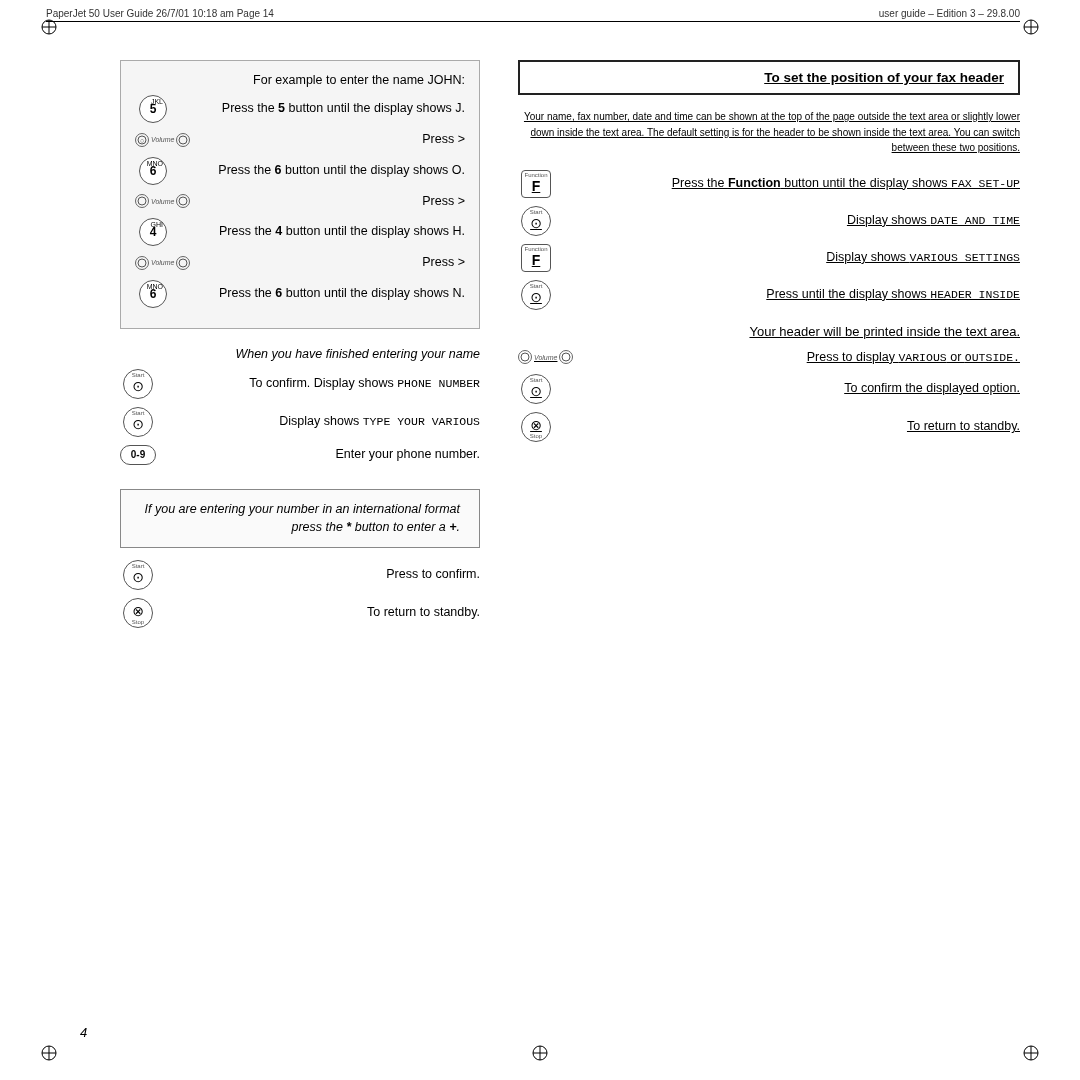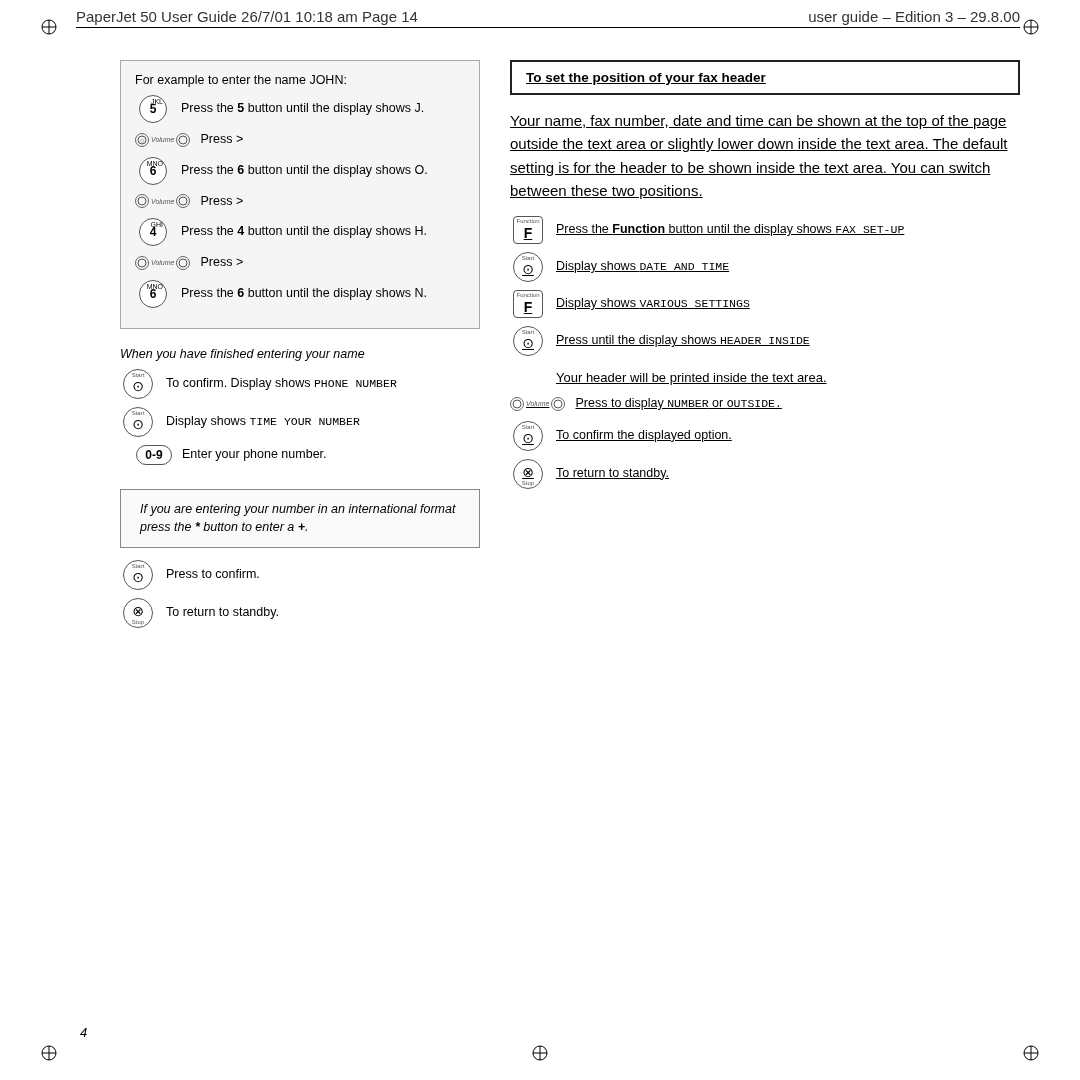--- a/index.html
+++ b/index.html
@@ -18,9 +18,9 @@
     .page-header {
       position: absolute;
       top: 8px;
-      left: 76px;
+      left: 46px;
       right: 60px;
-      font-size: 15px;
+      font-size: 10px;
       color: #333;
       border-bottom: 1px solid #000;
       padding-bottom: 2px;

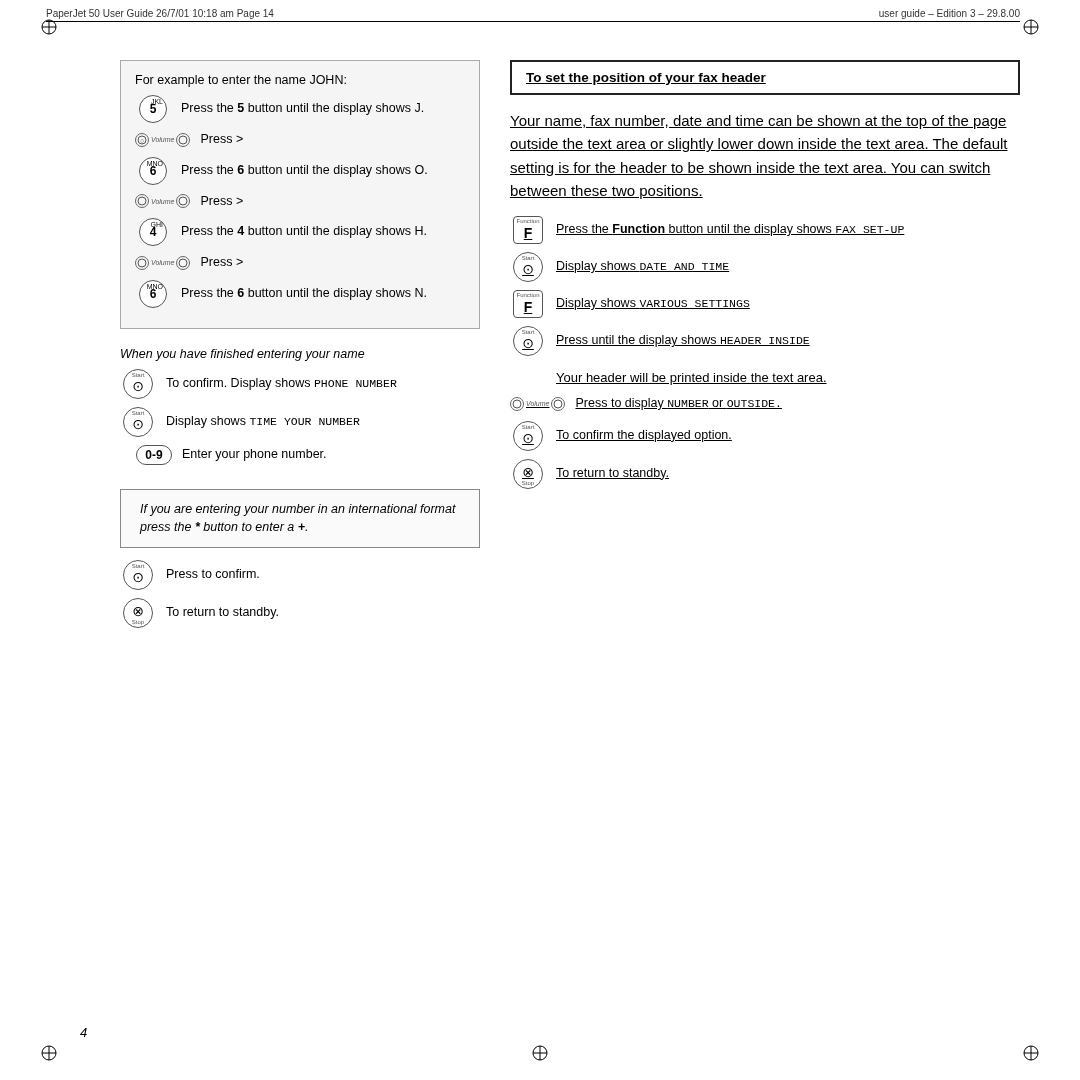--- a/index.html
+++ b/index.html
@@ -54,7 +54,8 @@
       right: 60px;
       bottom: 80px;
       display: flex;
-      gap: 30px;
+      gap: 38px;
+      text-align: right;
     }
 
     

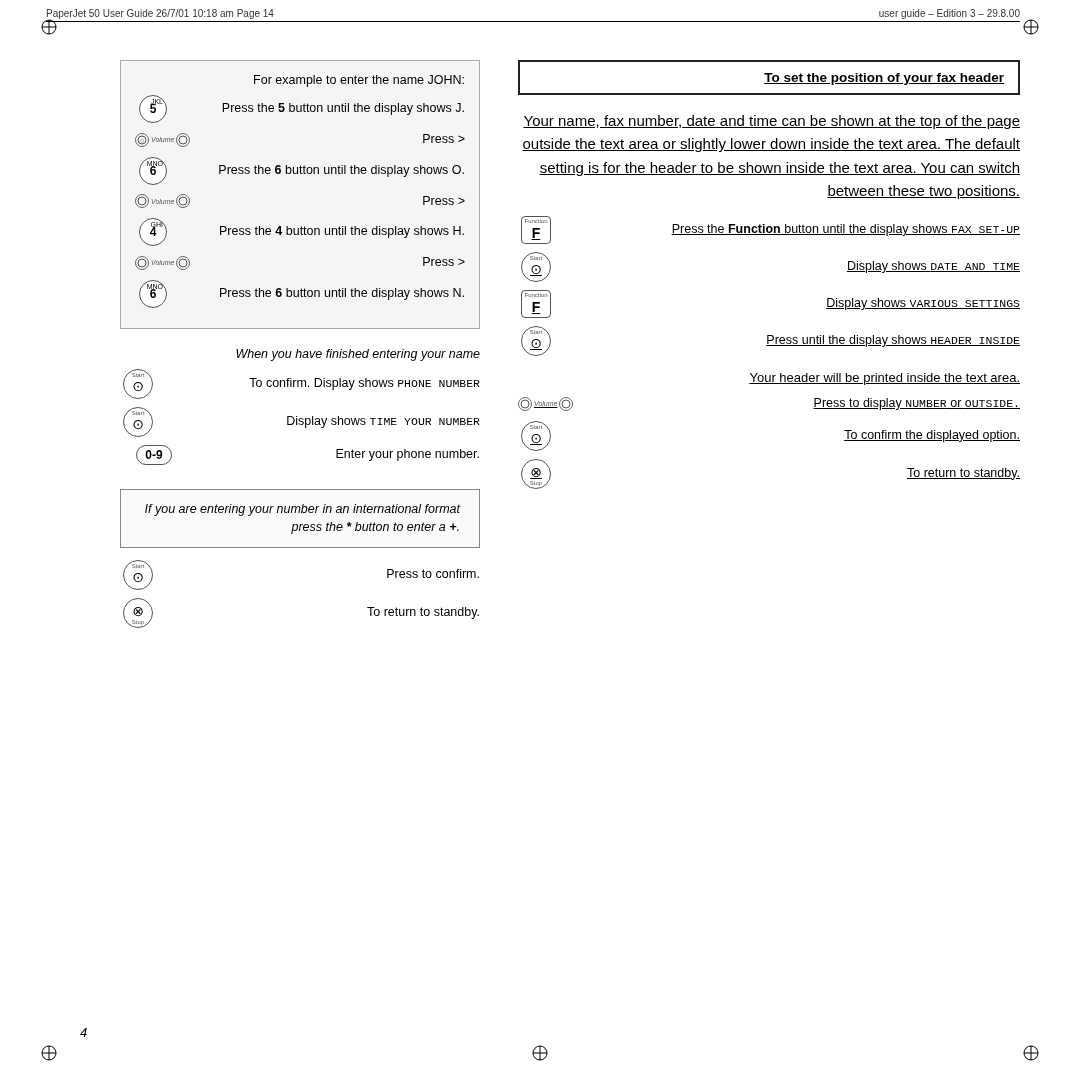--- a/index.html
+++ b/index.html
@@ -490,7 +490,7 @@
       <span>To set the position of your fax header</span>
     </div>
 
-    <p style="font-size:15px; line-height:1.55; margin-bottom:14px;">Your name, fax number, date and time can be shown at the top of the page outside the text area or slightly lower down inside the text area. The default setting is for the header to be shown inside the text area. You can switch between these two positions.</p>
+    <p style="font-size:10px; line-height:1.55; margin-bottom:14px;">Your name, fax number, date and time can be shown at the top of the page outside the text area or slightly lower down inside the text area. The default setting is for the header to be shown inside the text area. You can switch between these two positions.</p>
 
     <div class="step-row">
       <div class="step-icon">

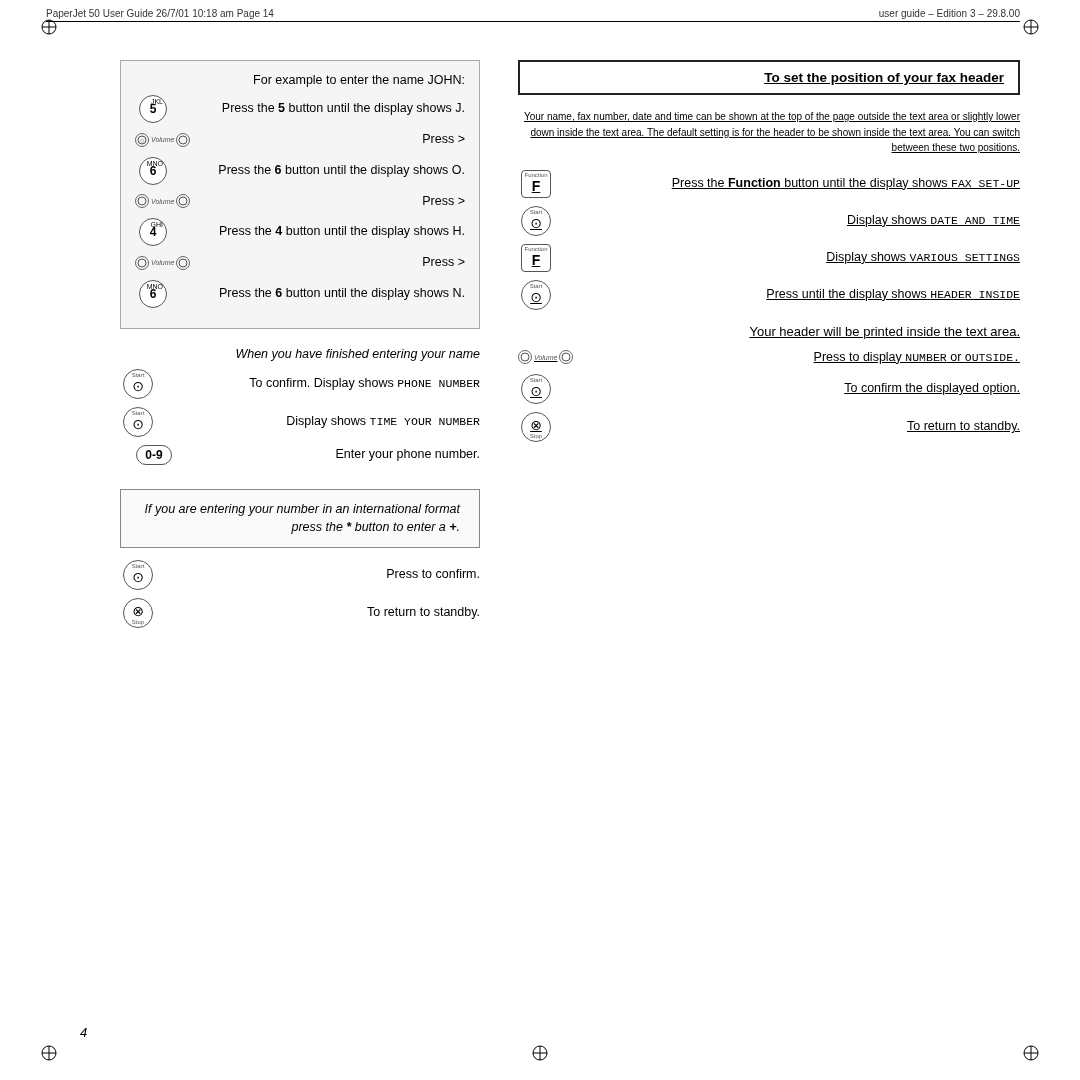--- a/index.html
+++ b/index.html
@@ -552,7 +552,7 @@
           </div>
         </div>
       </div>
-      <div class="step-text">Press to display <code>NUMBER</code> or <code>OUTSIDE.</code></div>
+      <div class="step-text">Press to display <code>VARIOUS</code> or <code>OUTSIDE.</code></div>
     </div>
 
     <div class="step-row">

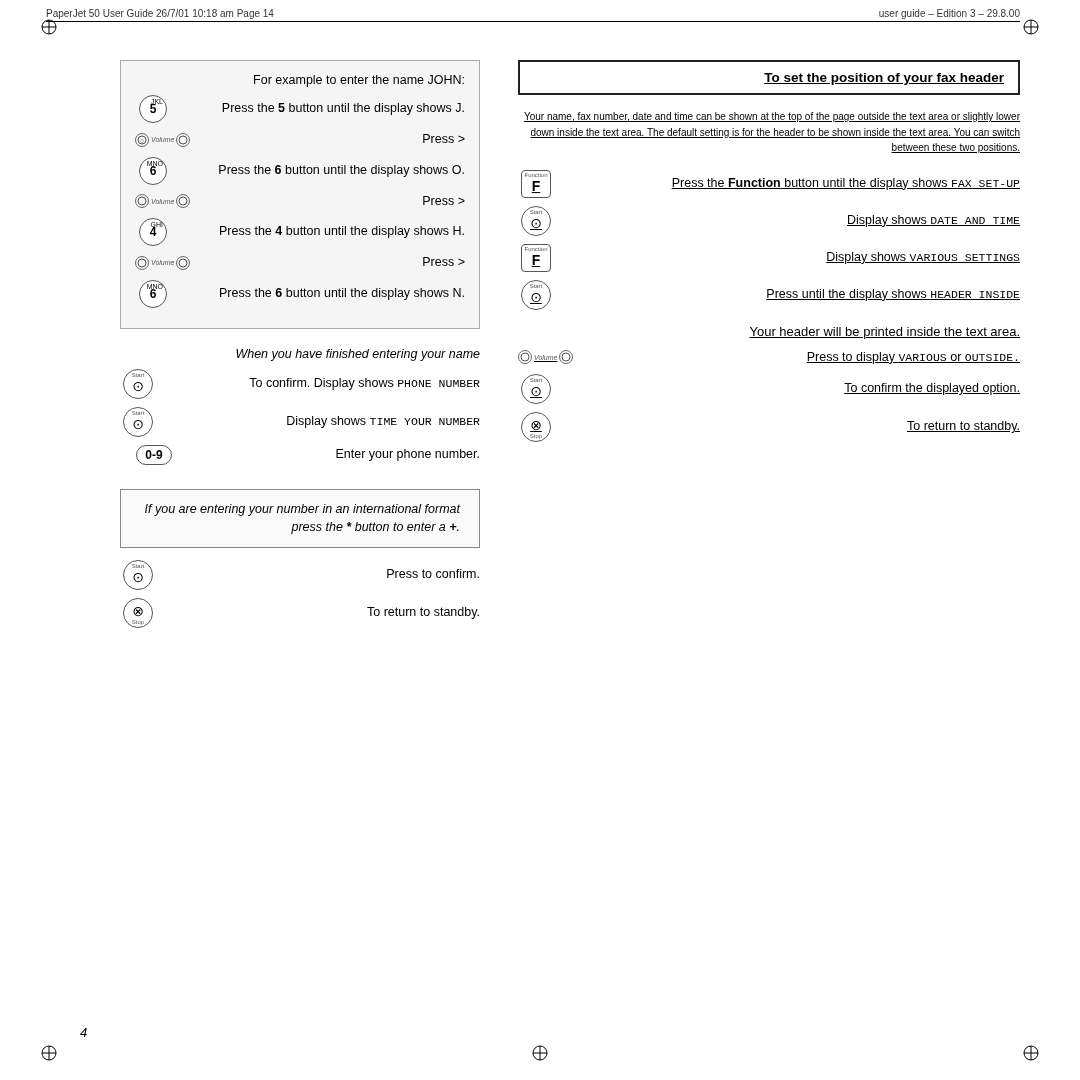--- a/index.html
+++ b/index.html
@@ -445,7 +445,7 @@
             <span class="start-arrow">⊙</span>
           </div>
         </div>
-        <div class="step-text">Display shows <code>TIME YOUR NUMBER</code></div>
+        <div class="step-text">Display shows <code>TYPE YOUR VARIOUS</code></div>
       </div>
 
       <div class="step-row">

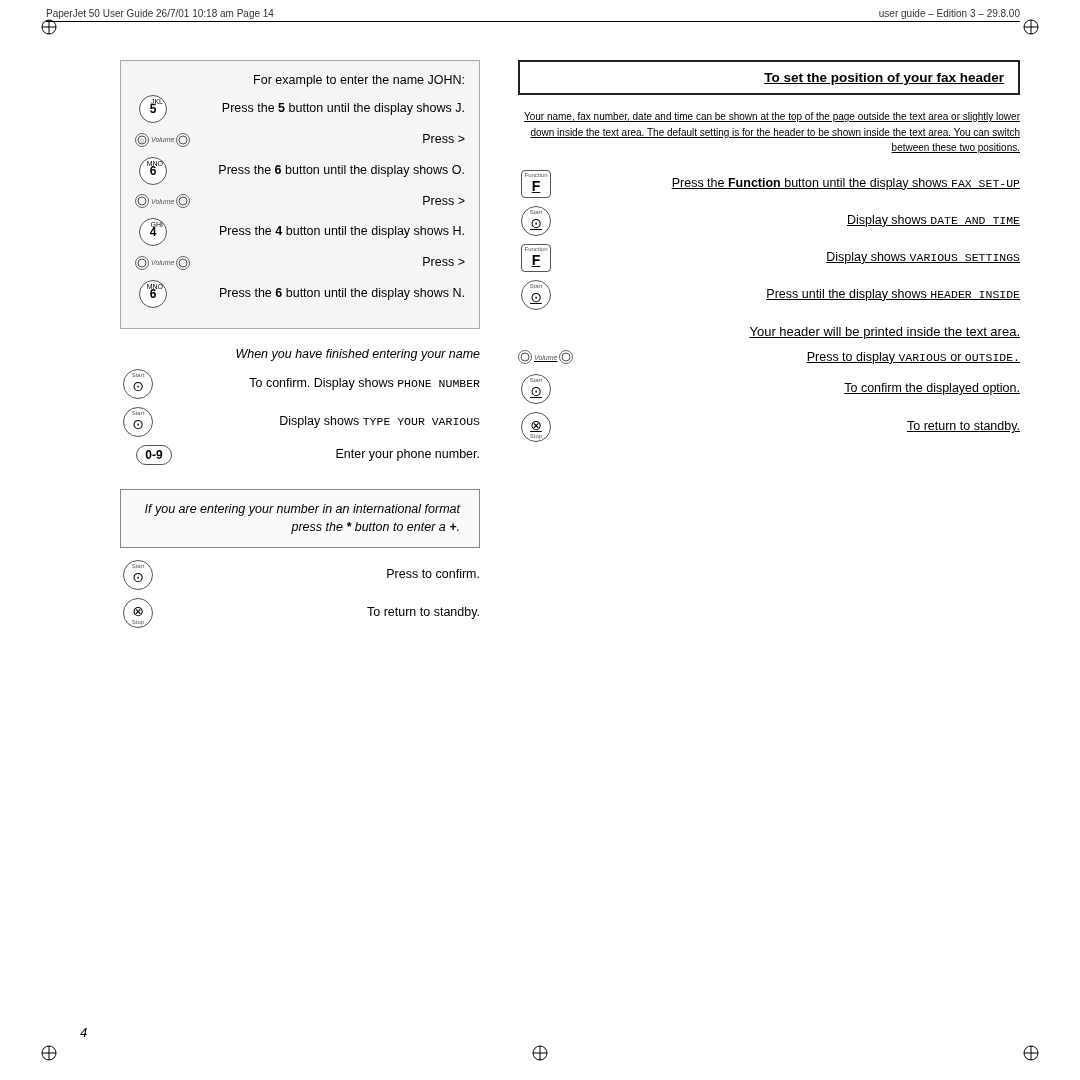--- a/index.html
+++ b/index.html
@@ -236,10 +236,9 @@
       display: flex;
       align-items: center;
       justify-content: center;
-      font-size: 12px;
+      font-size: 10px;
       font-weight: bold;
       background: #fff;
-      margin-left: 16px;
     }
 
     

